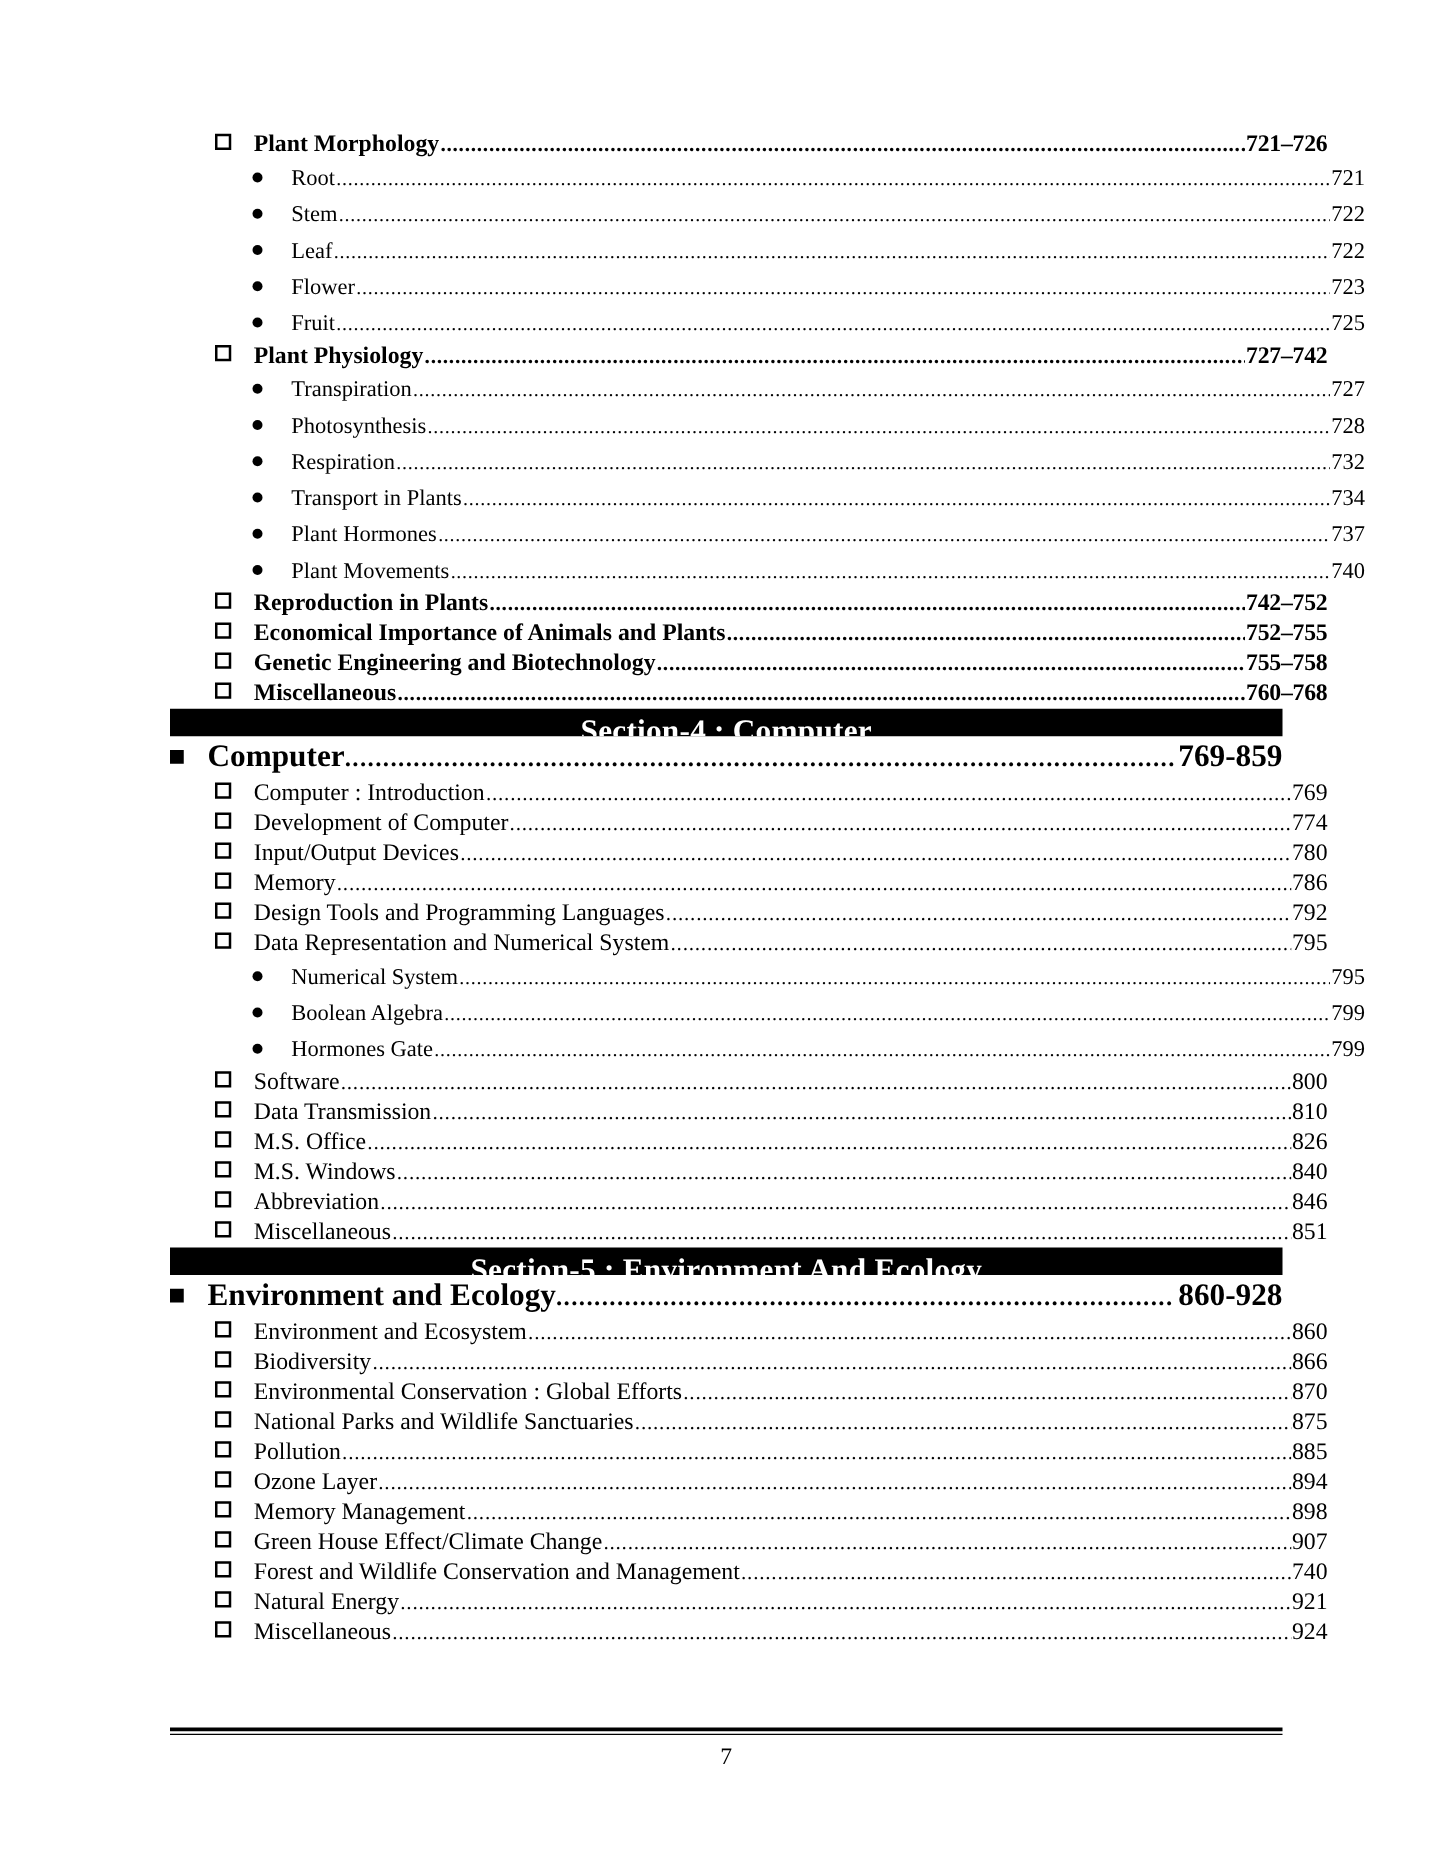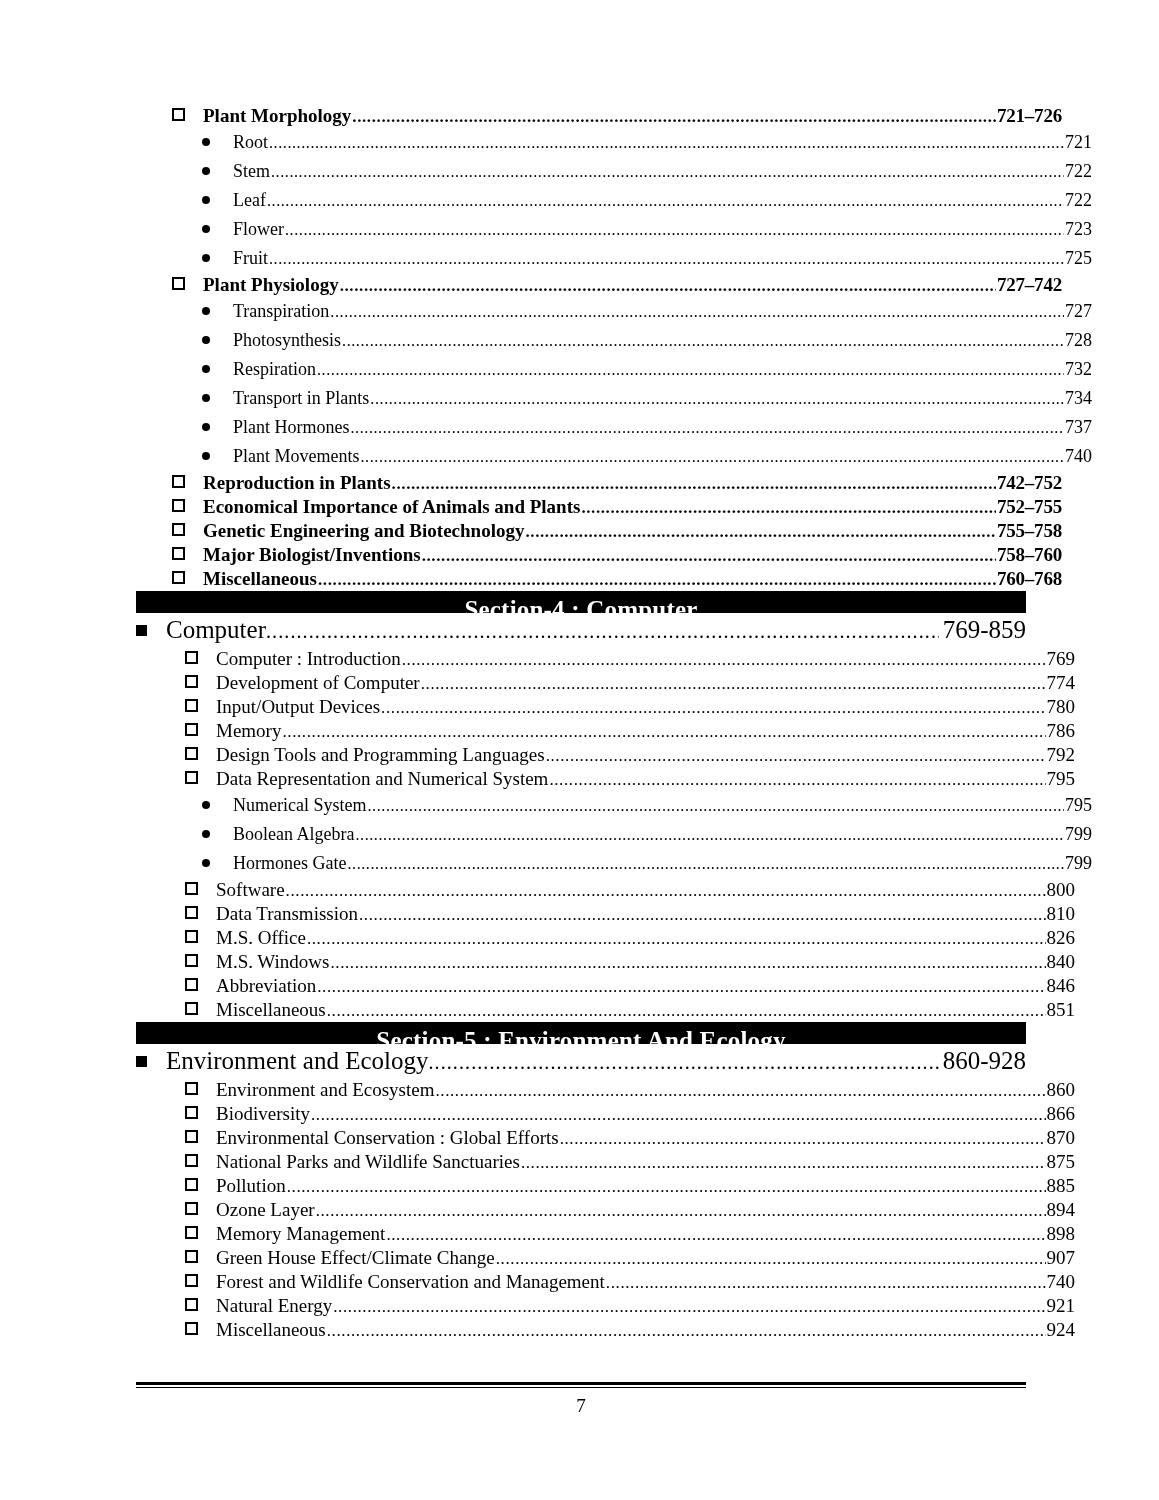--- a/index.html
+++ b/index.html
@@ -279,12 +279,6 @@
       </div>
       <div class="row lvl2b">
         <span class="bullet"><span class="sq-hollow"></span></span>
-        <span class="label">Major Biologist/Inventions</span>
-        <span class="leader"></span>
-        <span class="page-no">758–760</span>
-      </div>
-      <div class="row lvl2b">
-        <span class="bullet"><span class="sq-hollow"></span></span>
         <span class="label">Miscellaneous</span>
         <span class="leader"></span>
         <span class="page-no">760–768</span>

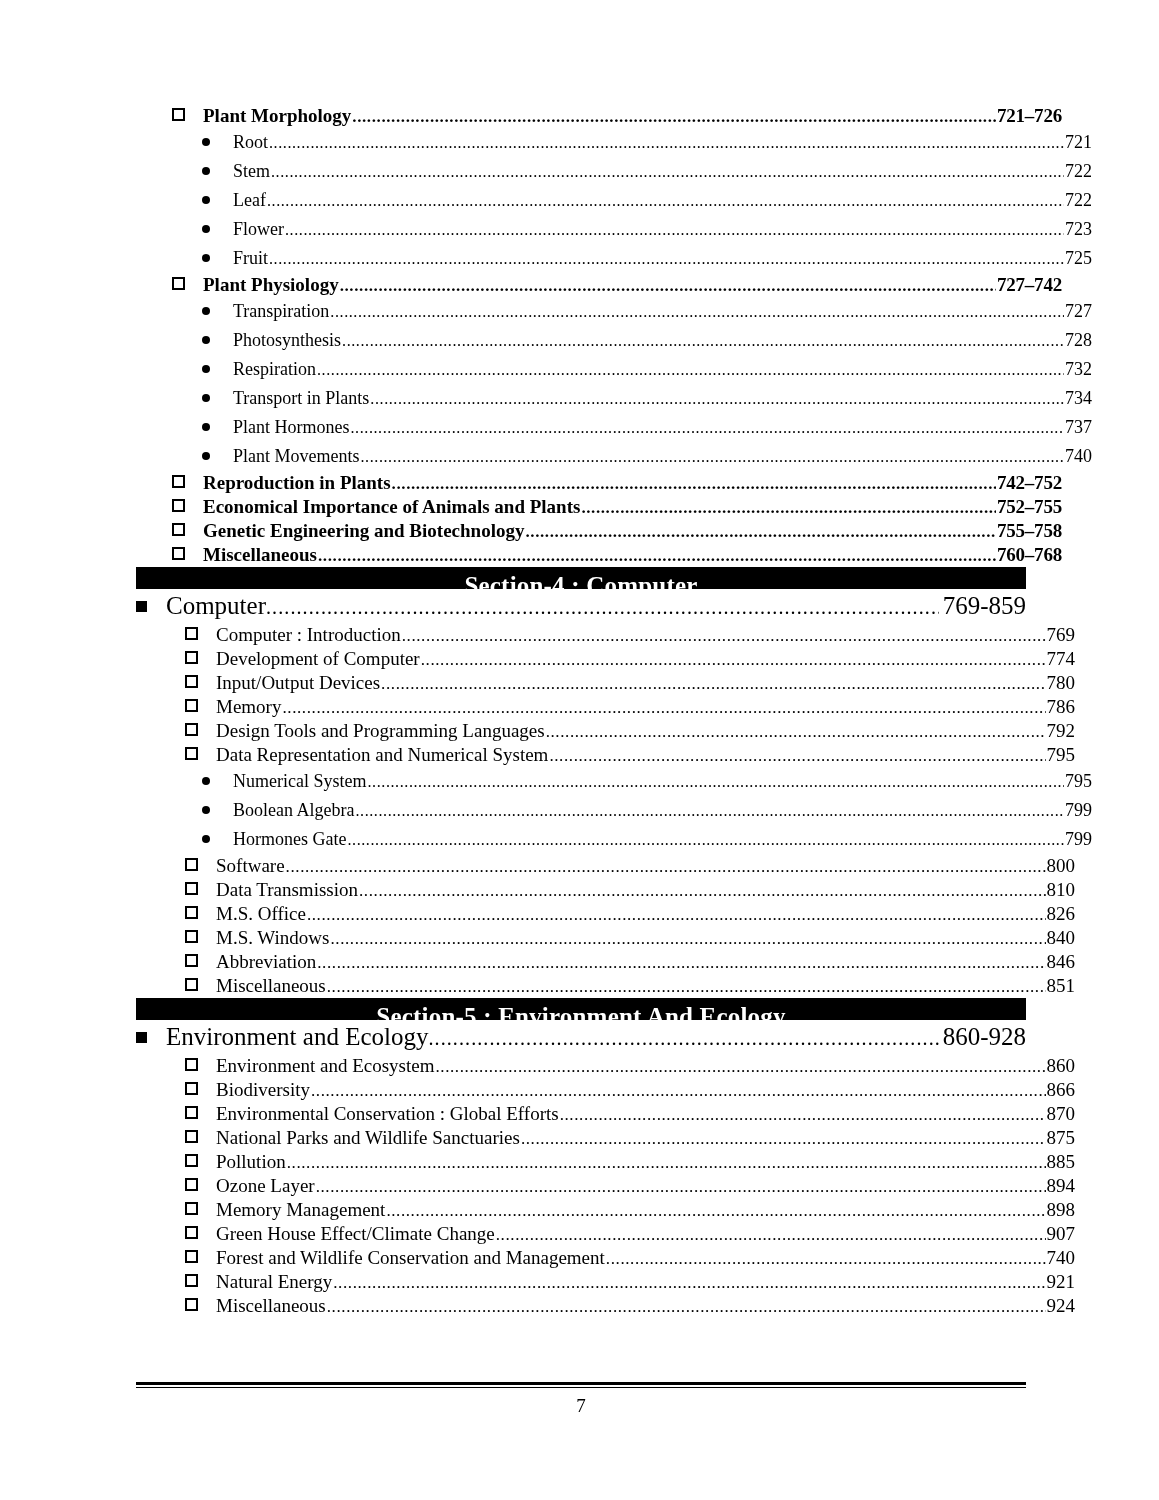--- a/index.html
+++ b/index.html
@@ -67,7 +67,7 @@
   
   .lvl1 {
     font-size: 25px;
-    font-weight: normal;
+    font-weight: bold;
     height: 34px;
     line-height: 34px;
     margin-left: 0px;

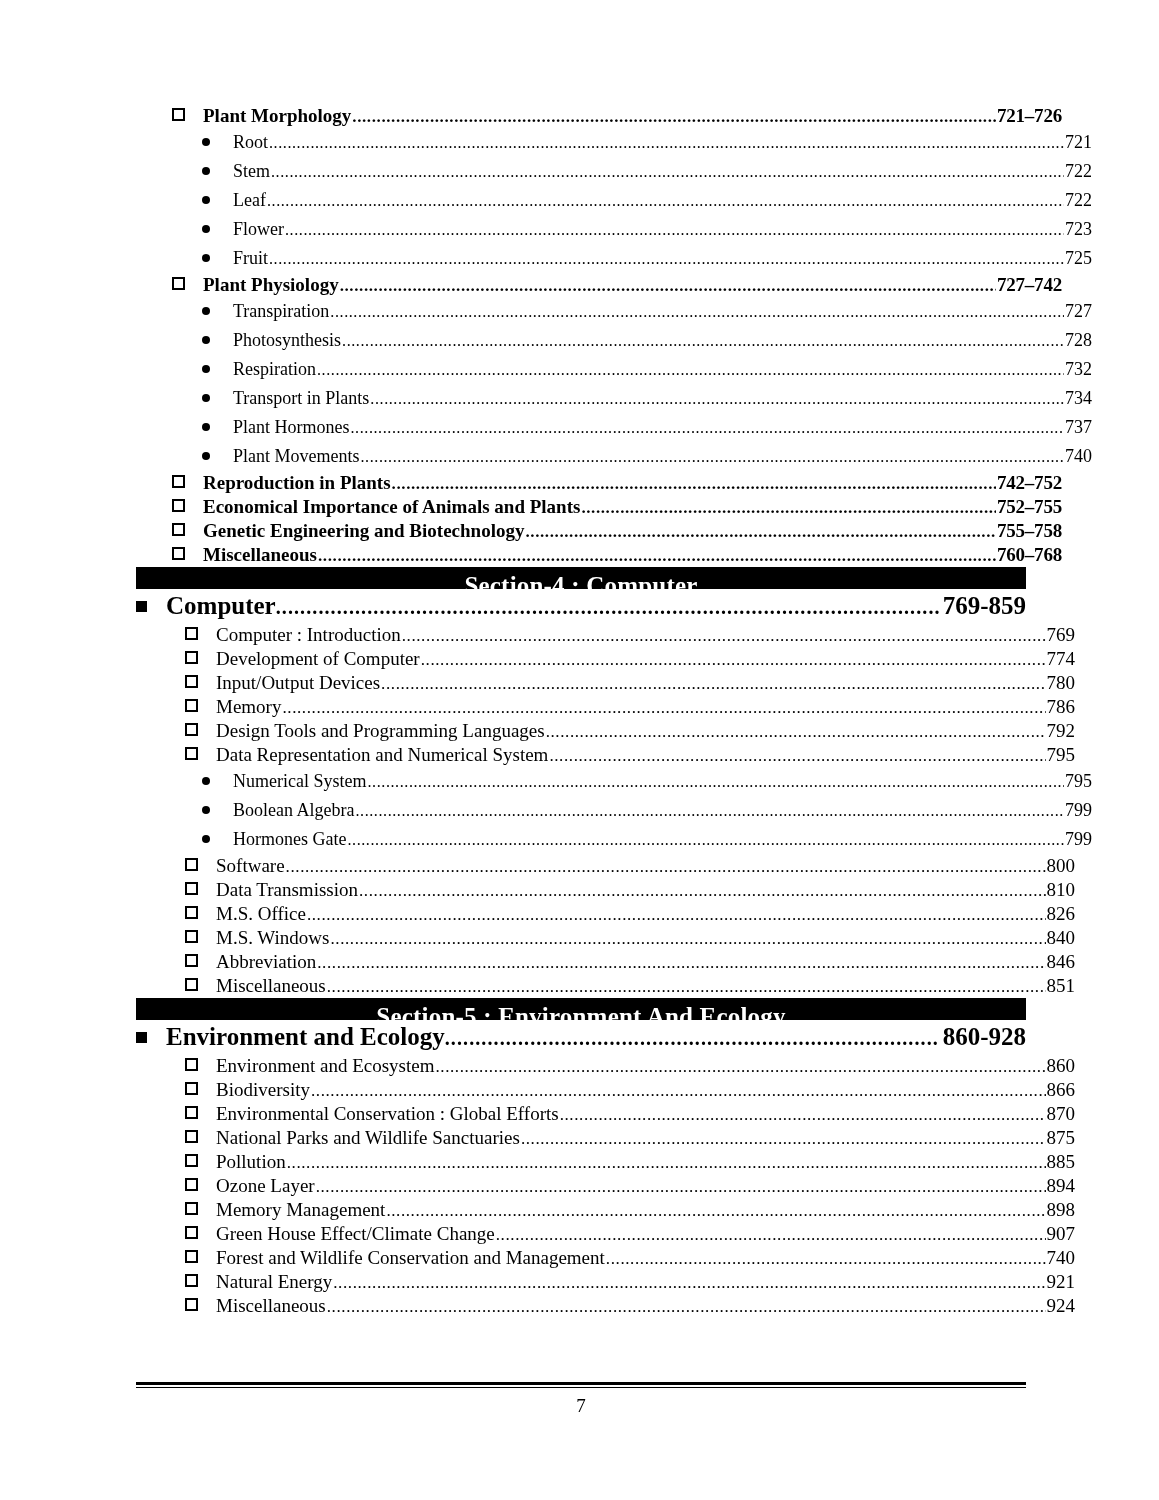--- a/index.html
+++ b/index.html
@@ -104,7 +104,7 @@
     font-size: 19px;
     height: 24px;
     line-height: 24px;
-    margin-left: 49px;
+    margin-left: 36px;
   }
   .lvl2 .bullet { width: 31px; }
   .lvl2 .leader { font-size: 17px; }

